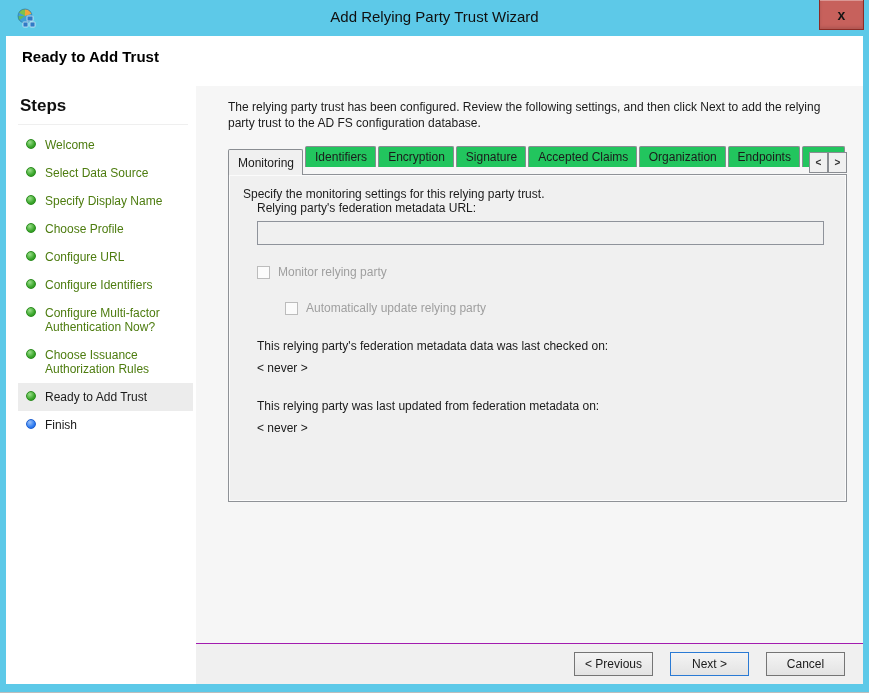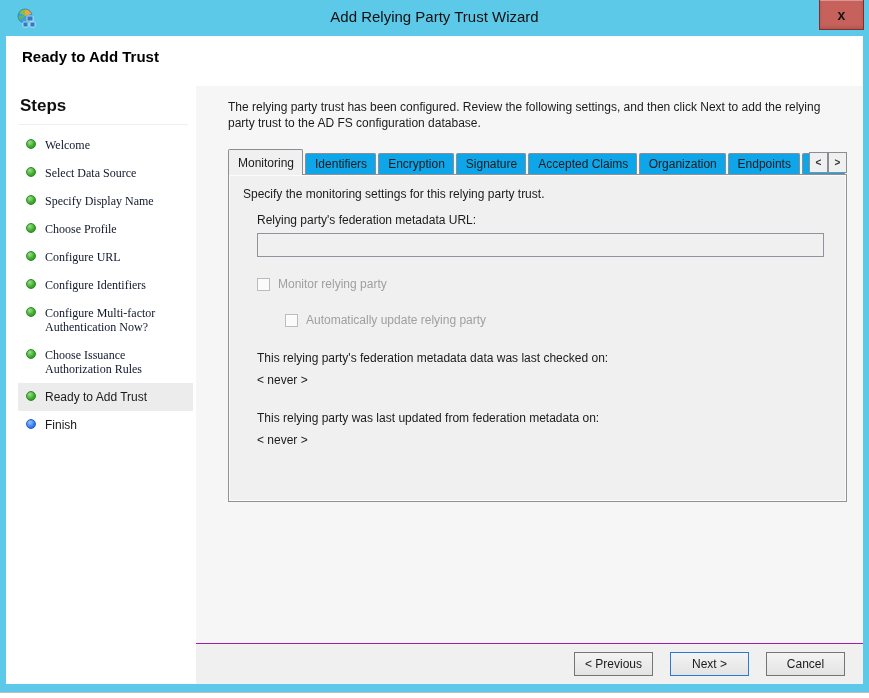--- a/index.html
+++ b/index.html
@@ -36,7 +36,7 @@
              border:1px solid #2a8c1d;}
   .dot-blue{background:radial-gradient(circle at 35% 30%, #9cc2f7, #2e7cf2 62%, #1d5fd0);
             border:1px solid #1d5fd0;}
-  .step-done .step-label{color:#0f172a;font-family:Liberation Serif, serif;}
+  .step-done .step-label{color:#4d7c0f;}
   .step-current{background:#ececec;}
   .step-current .step-label,.step-pending .step-label{color:#1b1b1b;}
 

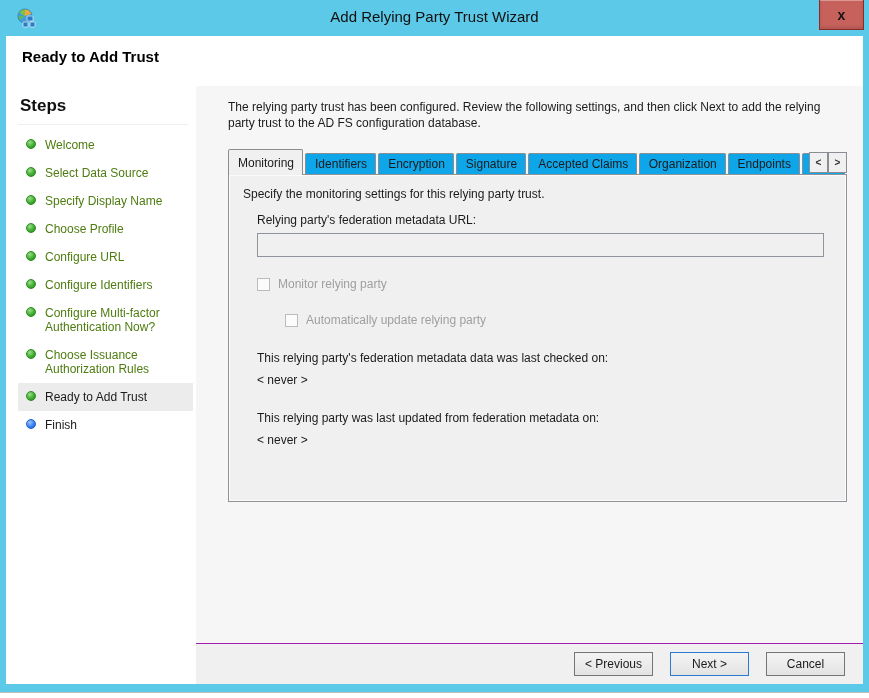--- a/index.html
+++ b/index.html
@@ -46,8 +46,8 @@
   
   .tabstrip{position:absolute;left:32px;right:16px;top:63px;height:26px;
             display:flex;align-items:flex-end;justify-content:center;}
-  .tab{box-sizing:border-box;height:21px;margin-bottom:1px;margin-right:2px;
-       padding:3px 9px 0 9px;font-size:12px;color:#1b1b1b;background:#0ea5e9;
+  .tab{box-sizing:border-box;height:21px;margin-bottom:8px;margin-right:2px;
+       padding:3px 9px 0 9px;font-size:12px;color:#1b1b1b;background:#22c55e;
        border:1px solid #8a8d92;border-bottom:none;border-radius:2px 2px 0 0;
        white-space:nowrap;overflow:hidden;cursor:default;}
   .tab-active{height:26px;margin-bottom:0;padding-top:6px;background:#f0f0f0;

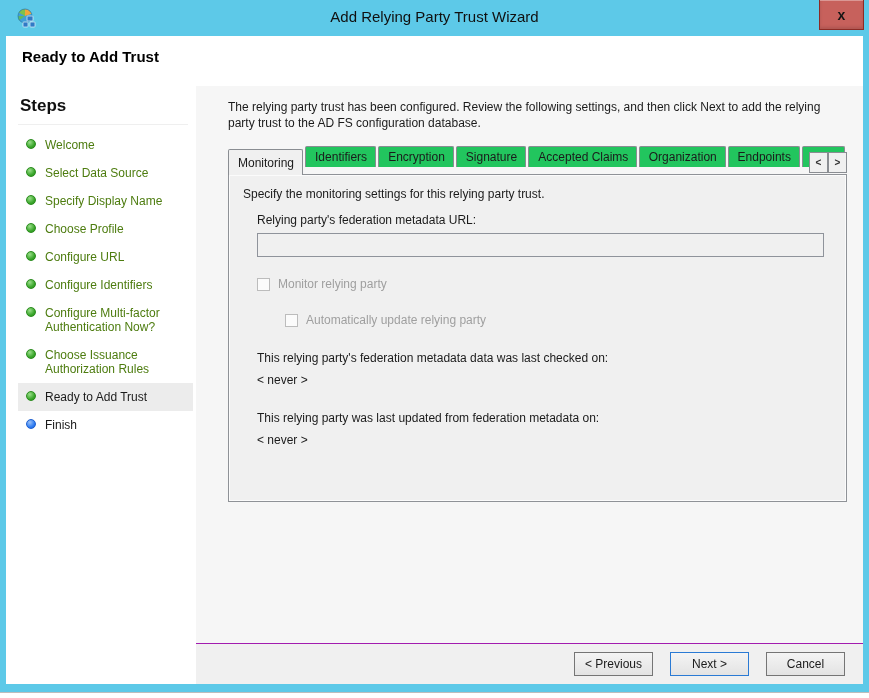--- a/index.html
+++ b/index.html
@@ -65,7 +65,7 @@
            box-shadow:inset 1px 1px 0 #fbfbfb, inset -1px -1px 0 #fbfbfb;
            padding:10px 14px;font-size:12px;color:#1b1b1b;z-index:1;}
   .page-desc{margin:2px 0 0 0;}
-  .url-label{margin:12px 0 6px 14px;}
+  .url-label{margin:0 0 6px 14px;}
   .url-input{margin-left:14px;width:calc(100% - 22px);height:24px;box-sizing:border-box;
              background:#f0f0f0;border:1px solid #8f939b;}
   .chk-row{display:flex;align-items:center;gap:8px;color:#9f9f9f;}

